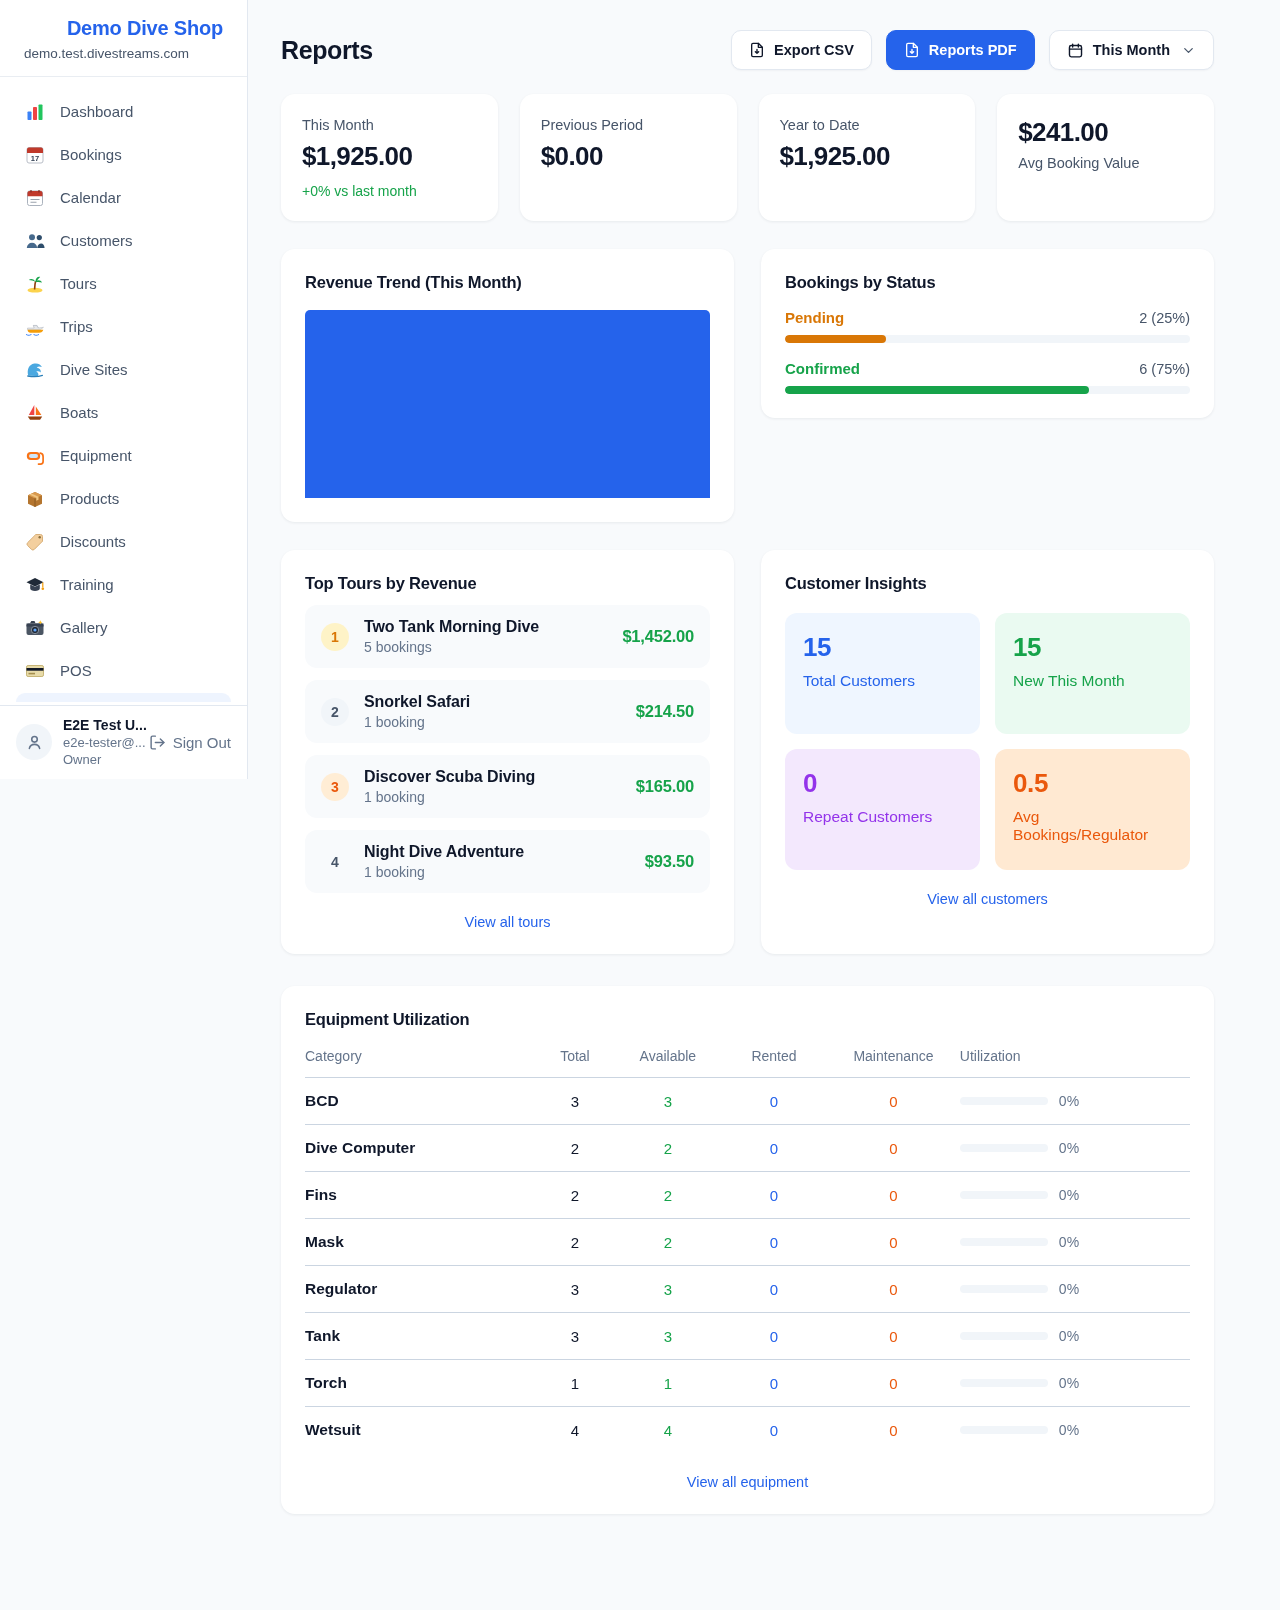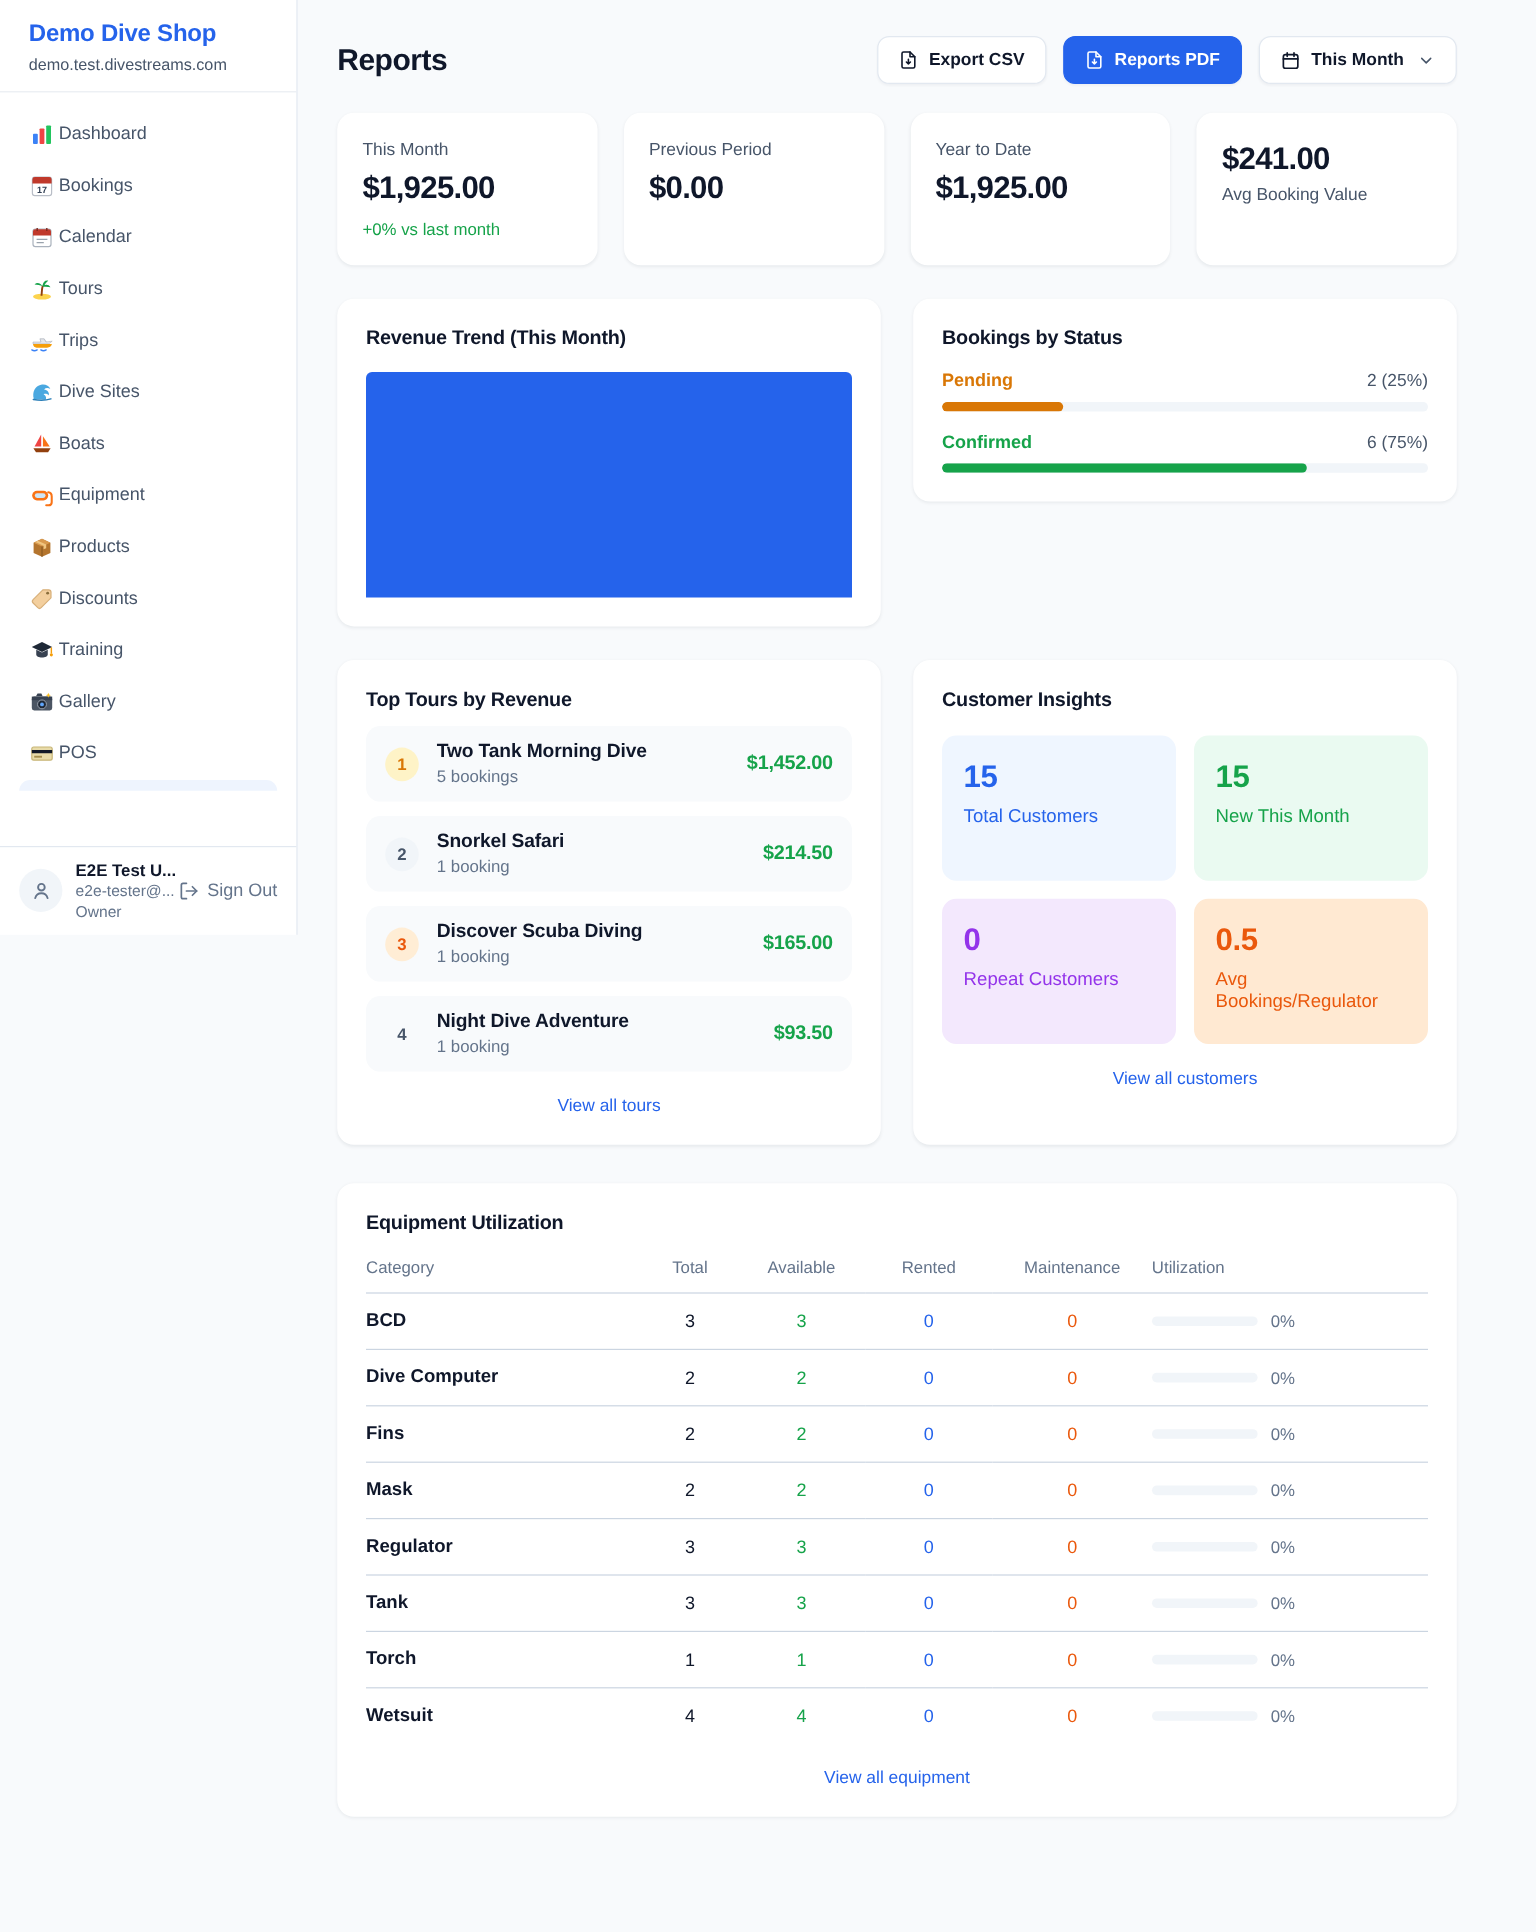--- a/index.html
+++ b/index.html
@@ -16,7 +16,7 @@
     display:flex; flex-direction:column; z-index:2;
   }
   .brand { padding:17px 24px 15px; border-bottom:1px solid #e9edf2; }
-  .brand-name { color:#2563eb; font-size:20px; font-weight:700; letter-spacing:-0.2px; cursor:pointer; }
+  .brand-name { color:#2563eb; font-size:20px; font-weight:700; letter-spacing:-0.2px; cursor:pointer;text-align:right; }
   .brand-domain { color:#475569; font-size:13.5px; margin-top:6px; }
   .nav { padding:13px 14px 0; flex:1; overflow:hidden; }
   .nav-item {

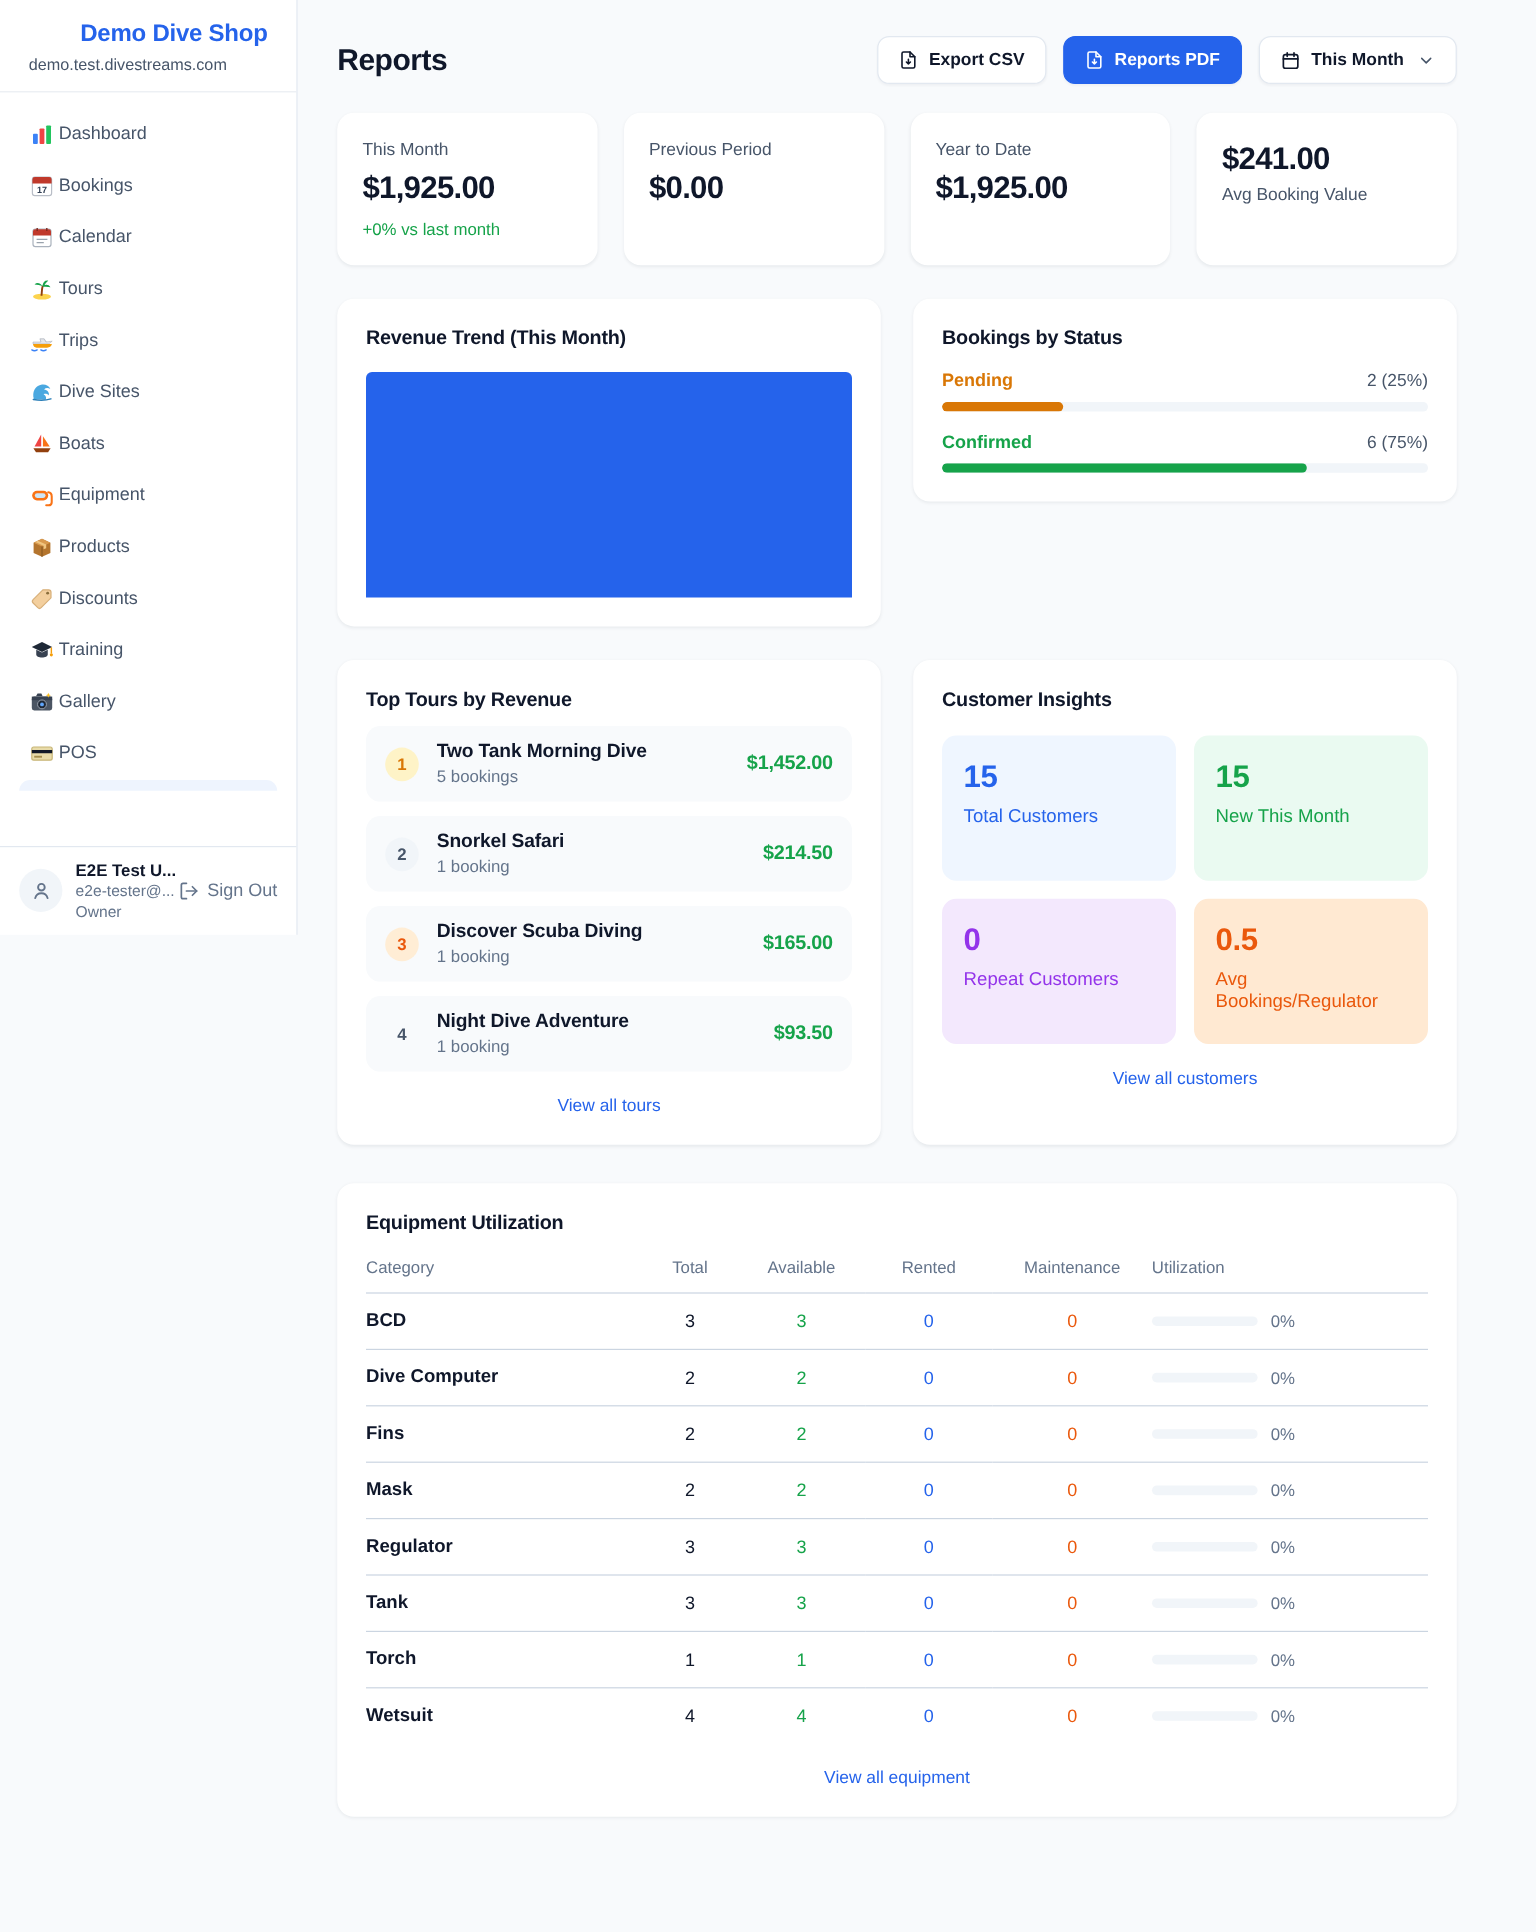--- a/index.html
+++ b/index.html
@@ -20,7 +20,7 @@
   .brand-domain { color:#475569; font-size:13.5px; margin-top:6px; }
   .nav { padding:13px 14px 0; flex:1; overflow:hidden; }
   .nav-item {
-    display:flex; align-items:center; gap:4px; height:43px;
+    display:flex; align-items:center; gap:15px; height:43px;
     padding:0 11px; border-radius:10px; color:#475569; font-size:15px; cursor:pointer;
   }
   .nav-icon { width:20px; height:20px; display:flex; align-items:center; justify-content:center; flex:none; }

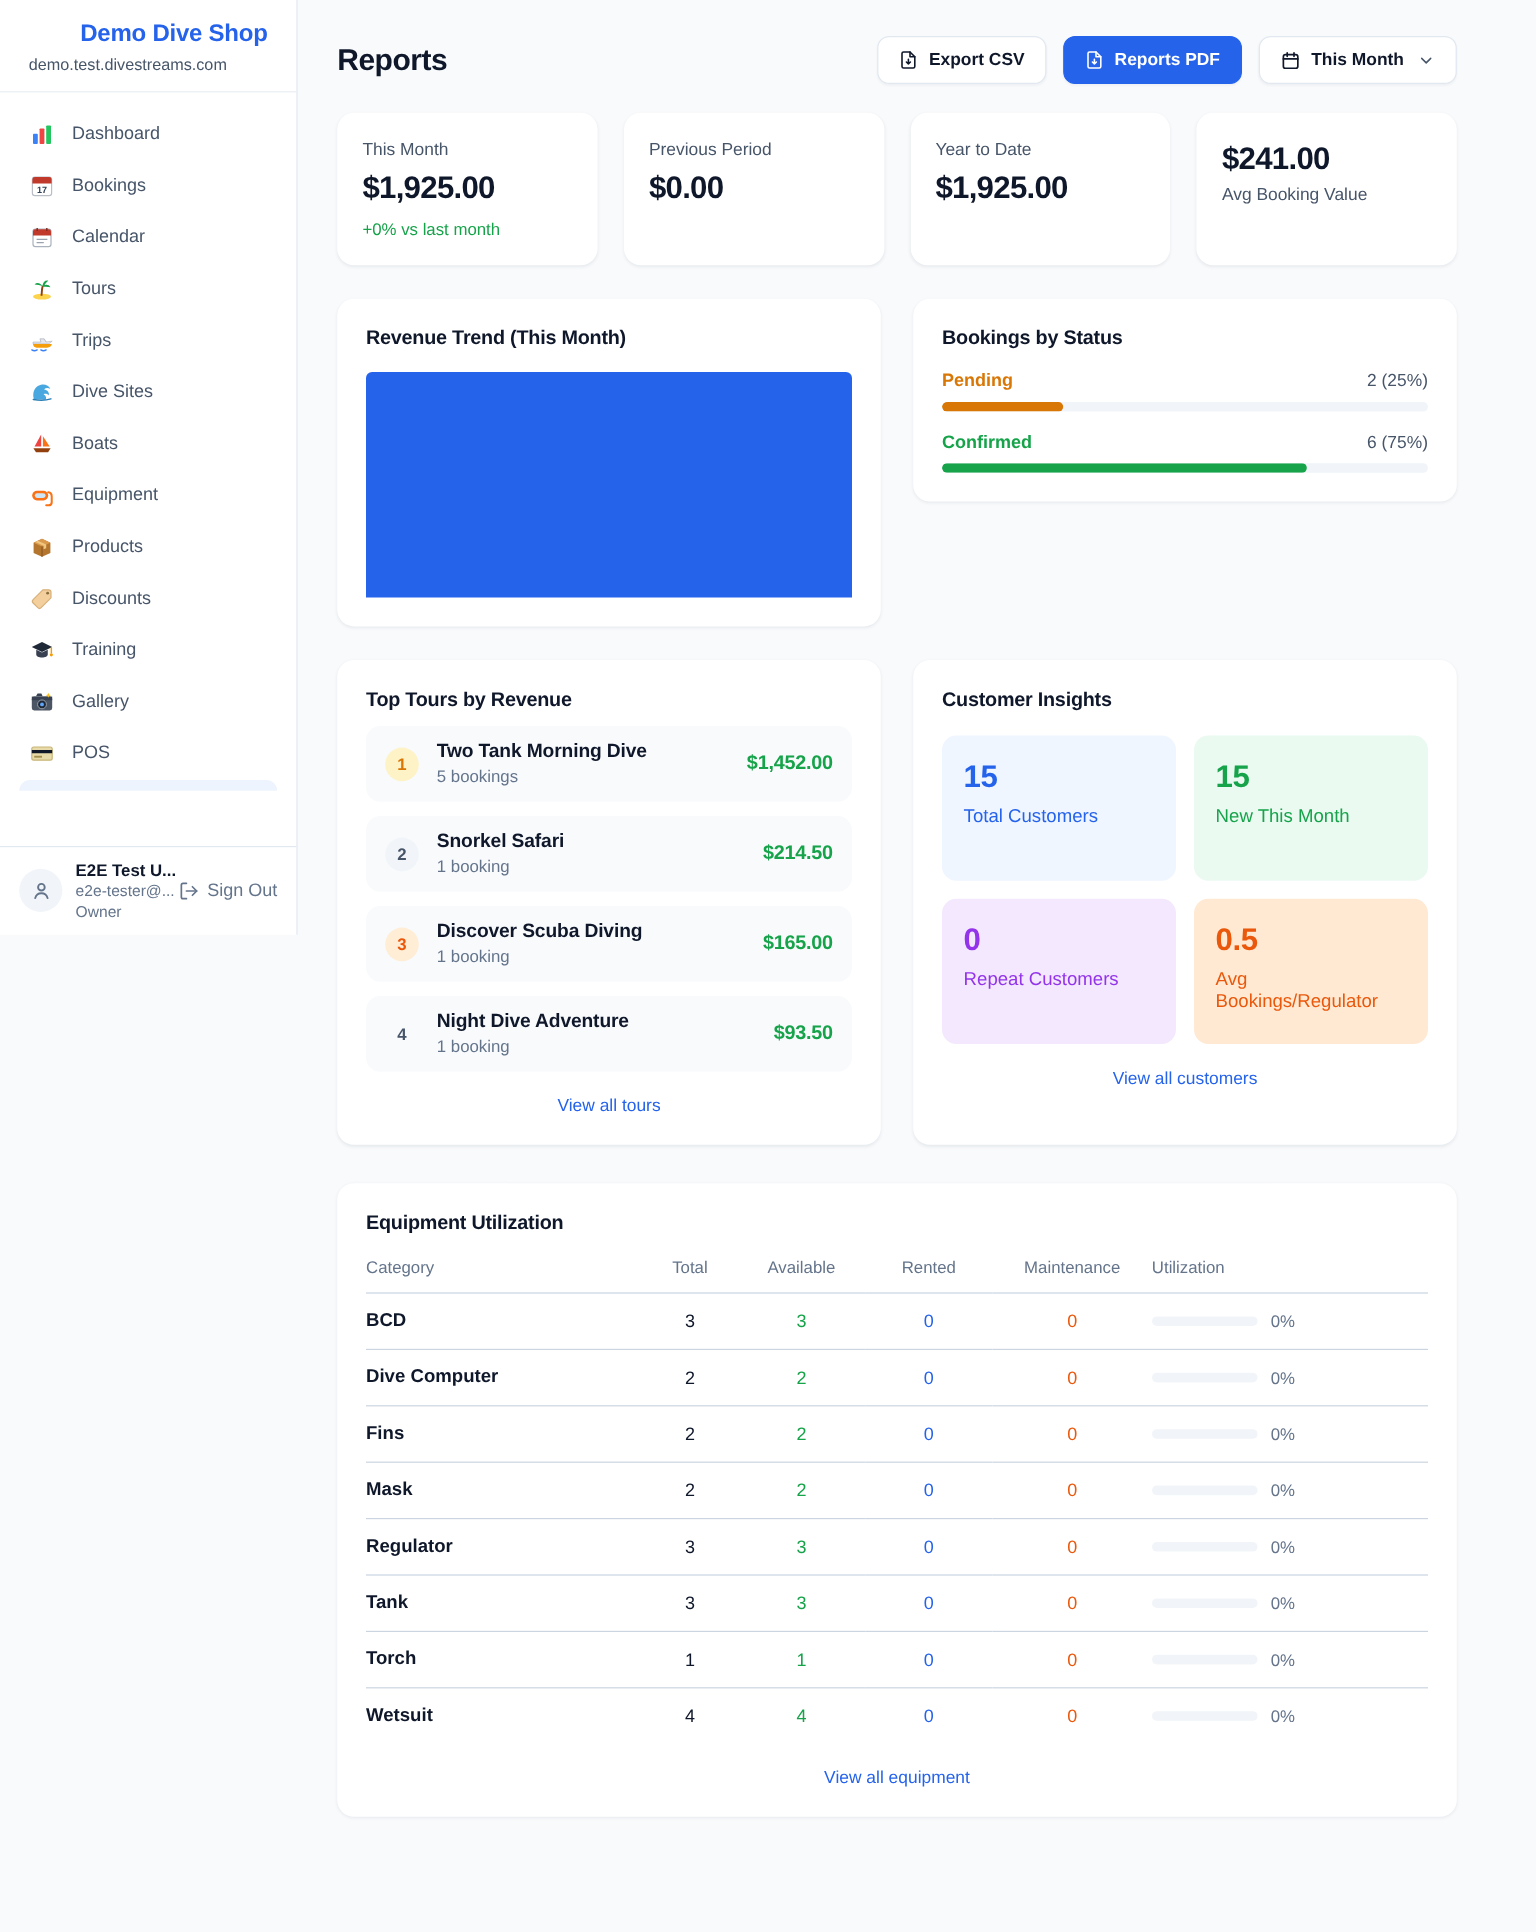--- a/index.html
+++ b/index.html
@@ -135,6 +135,17 @@
     <div class="nav-item">
       <span class="nav-icon">
           <svg viewBox="0 0 20 20" width="20" height="20">
+            <circle cx="7" cy="6.3" r="3" fill="#46698c"></circle>
+            <path d="M1.8 17c.3-3.2 2.3-5.2 5.2-5.2s4.9 2 5.2 5.2z" fill="#46698c"></path>
+            <circle cx="14.3" cy="6.6" r="2.6" fill="#2e4d6b"></circle>
+            <path d="M12.2 17c.3-2.7 1.8-4.4 4.1-4.4 1.8 0 3 1.7 3.3 4.4z" fill="#2e4d6b"></path>
+          </svg>
+        </span>
+      <span>Customers</span>
+    </div>
+    <div class="nav-item">
+      <span class="nav-icon">
+          <svg viewBox="0 0 20 20" width="20" height="20">
             <ellipse cx="10" cy="16.2" rx="7.5" ry="2.4" fill="#fcd34d"></ellipse>
             <path d="M9.6 15.5c.3-4 .3-6 1-8.3" stroke="#92400e" stroke-width="1.6" fill="none"></path>
             <path d="M10.4 7.4C8.4 4.7 5.7 4.2 3.8 6c2.3.1 4.5.7 6.6 1.4zM10.4 7.4c.3-3.2 2-4.9 4.8-4.5-1.6 1.3-2.8 2.8-3.6 4.7zM10.6 7.4c2.5-1.7 5-1.4 6.5 1-2.3-.6-4.5-.7-6.5-.2z" fill="#16a34a"></path>

